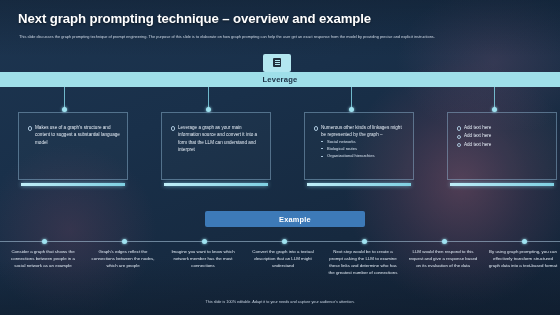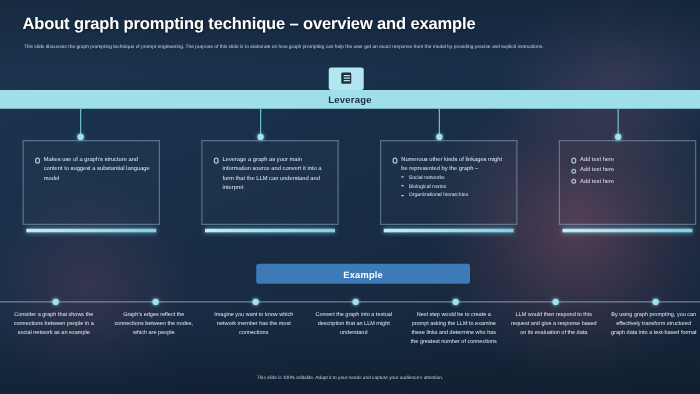--- a/index.html
+++ b/index.html
@@ -148,7 +148,7 @@
   <div class="bg-glow-topright"></div>
   <div class="bg-vignette"></div>
 
-  <div class="title">About graph prompting technique – overview and example</div>
+  <div class="title">Next graph prompting technique – overview and example</div>
   <div class="subtitle">This slide discusses the graph prompting technique of prompt engineering. The purpose of this slide is to elaborate on how graph prompting can help the user get an exact response from the model by providing precise and explicit instructions.</div>
 
   <div class="bubble">

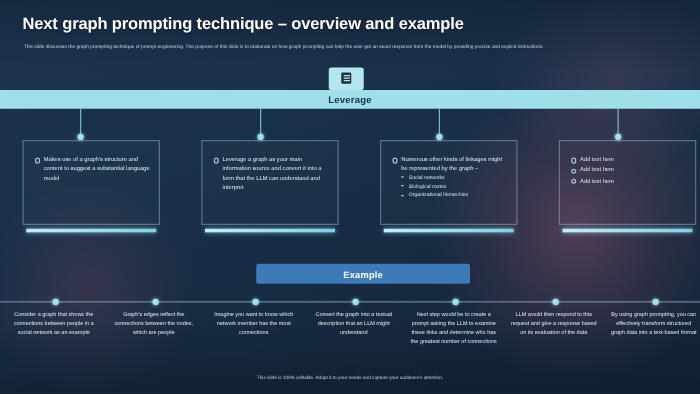--- a/index.html
+++ b/index.html
@@ -113,9 +113,9 @@
 
   
   .banner-example{
-    position:absolute;left:205px;top:211px;width:171px;height:16px;
+    position:absolute;left:205px;top:211px;width:140px;height:16px;
     background:#3d7ab8;border-radius:2px;
-    display:flex;align-items:center;justify-content:center;
+    display:flex;align-items:center;justify-content:center;padding-left:20px;
   }
   .banner-example span{
     font-size:7.4px;font-weight:bold;color:#ffffff;letter-spacing:0.2px;

